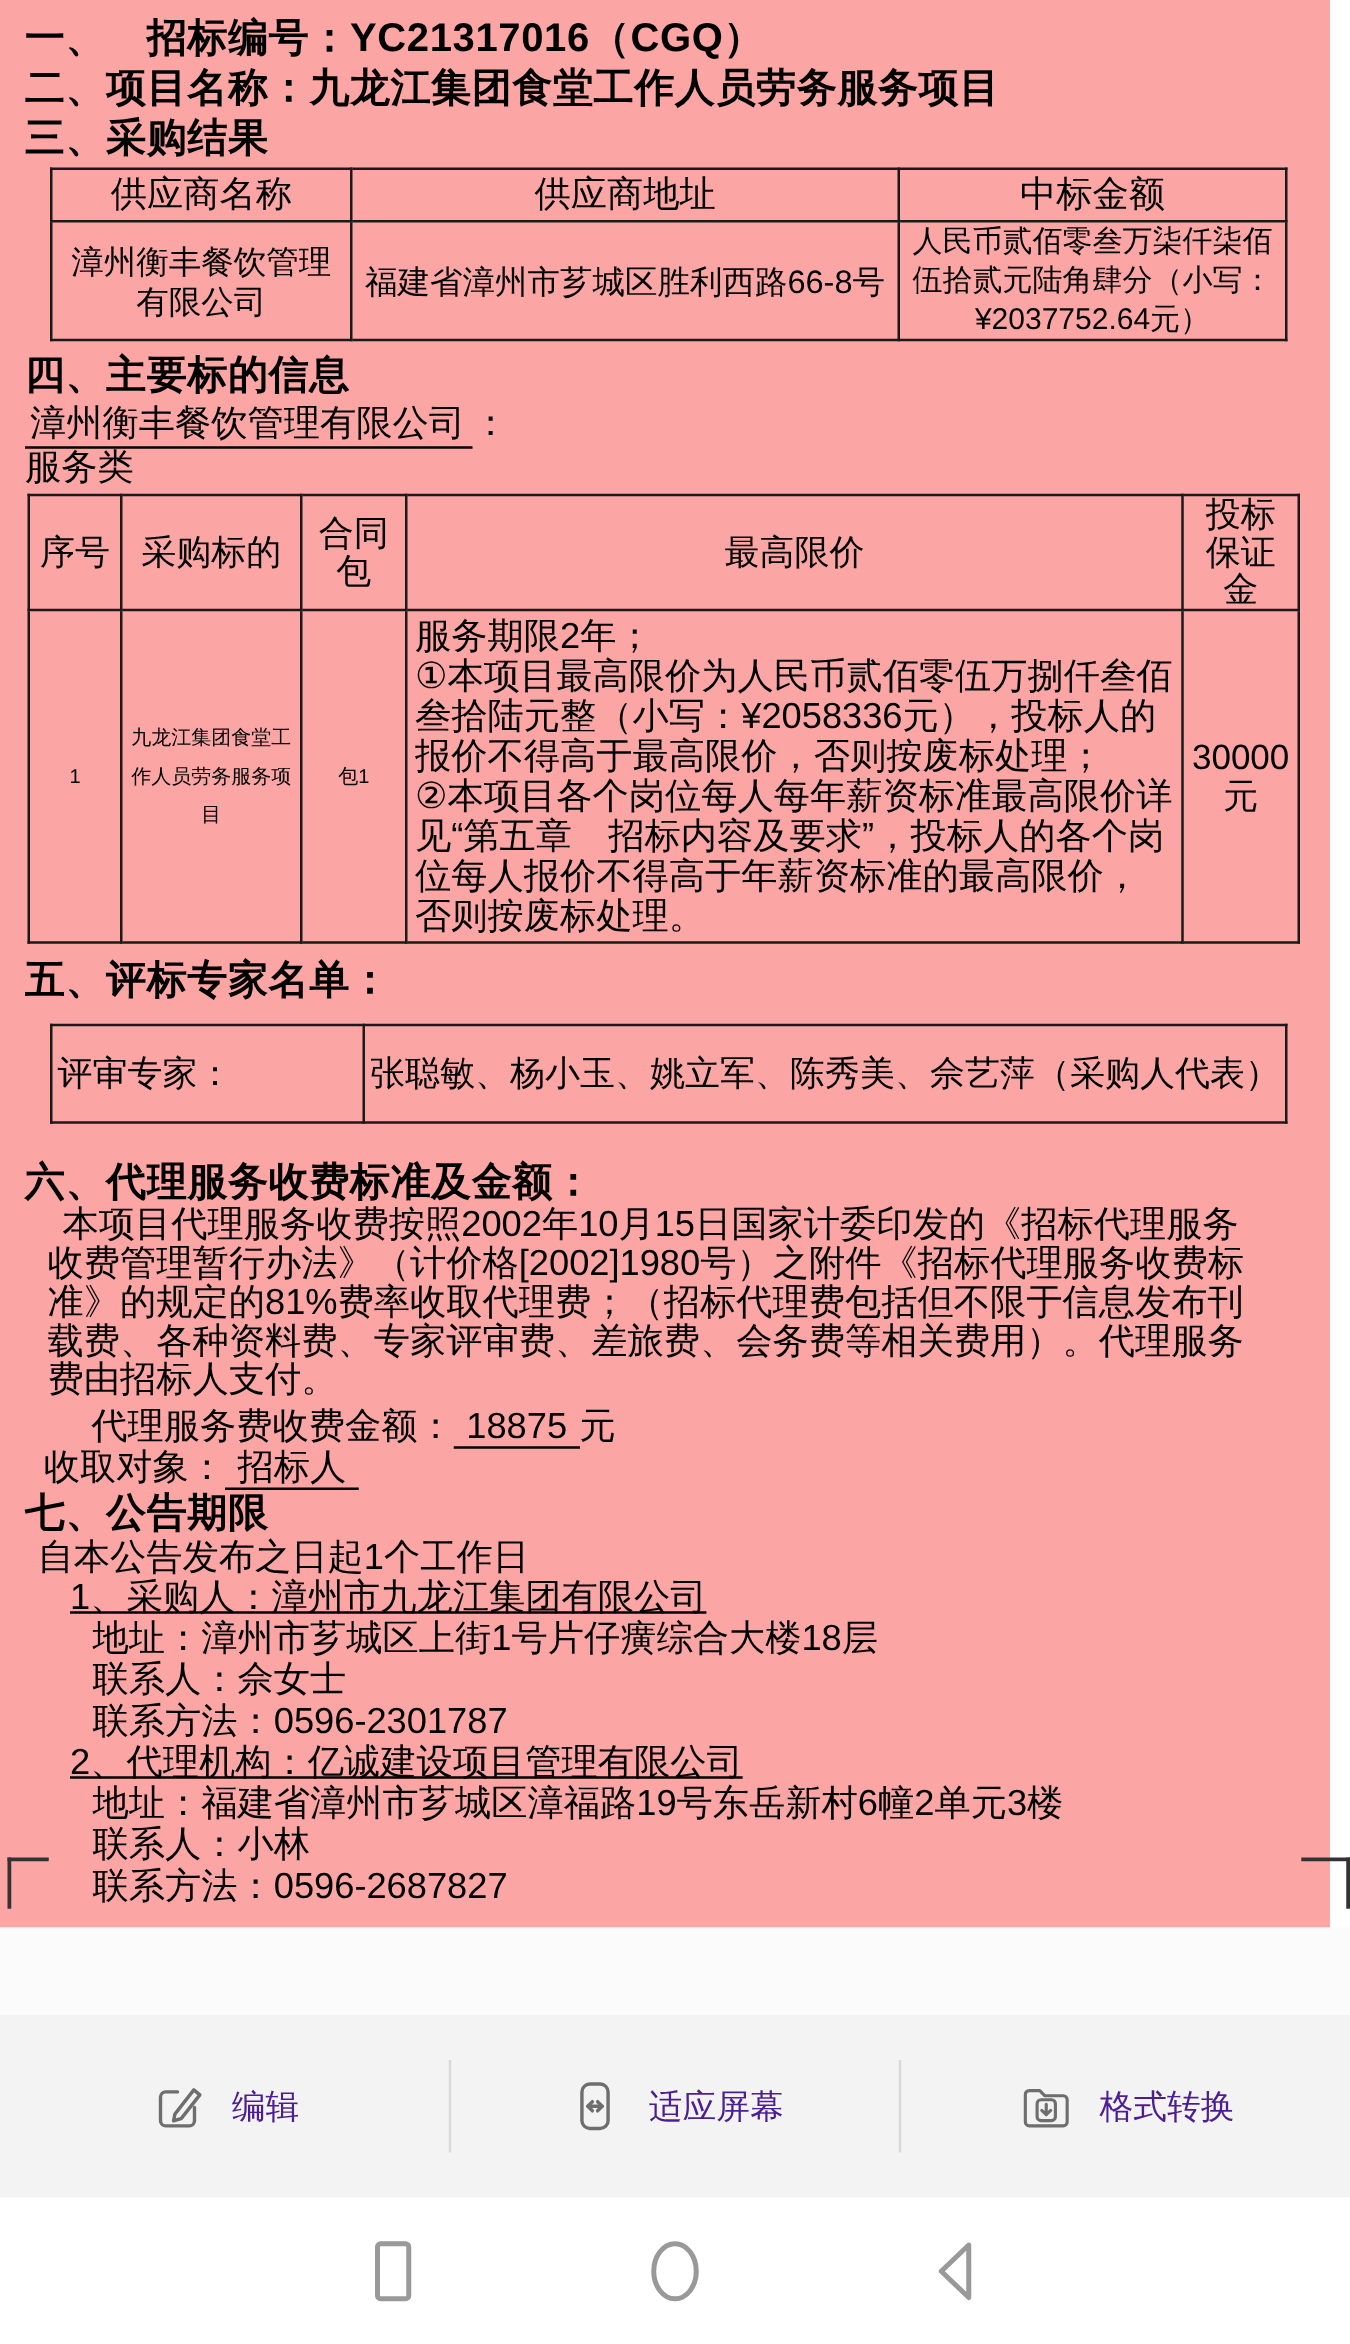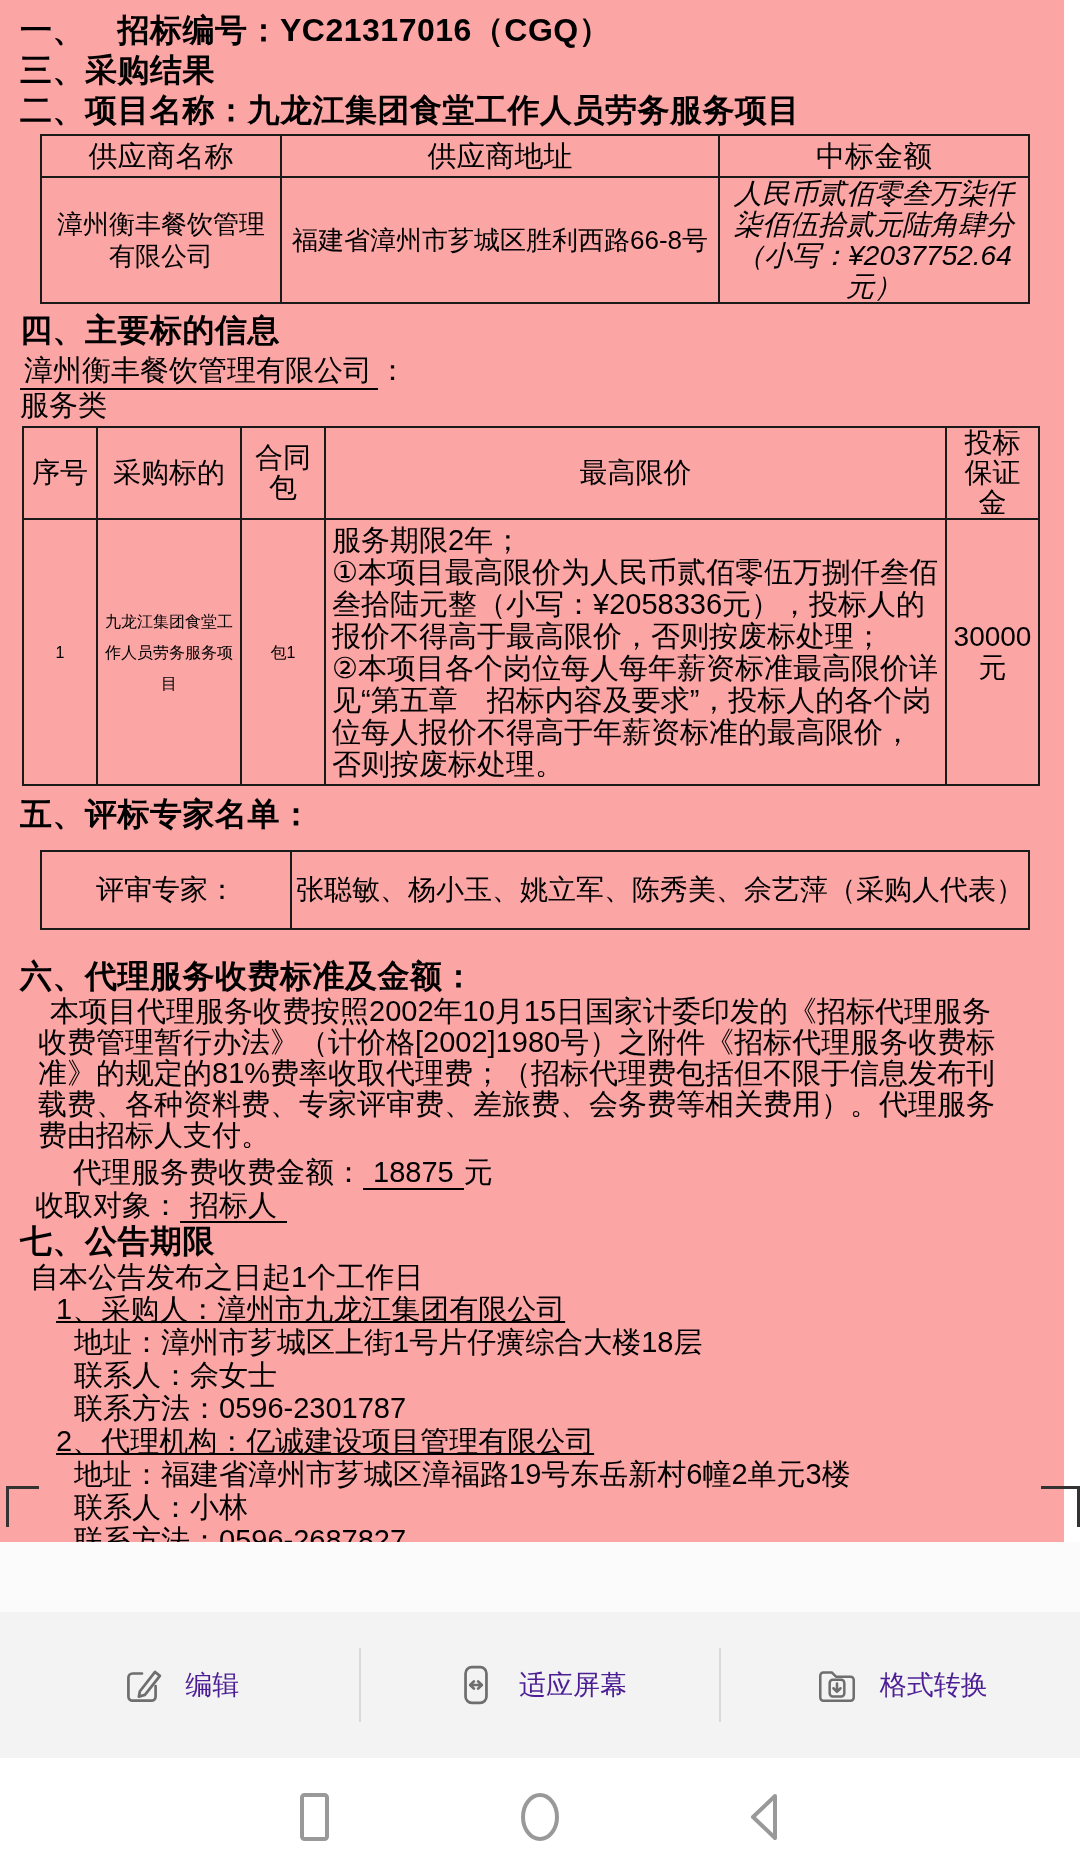--- a/index.html
+++ b/index.html
@@ -61,8 +61,8 @@
   <div id="doc">
 
     <div class="h">一、　招标编号：YC21317016（CGQ）</div>
+    <div class="h">二、项目名称：九龙江集团食堂工作人员劳务服务项目</div>
     <div class="h">三、采购结果</div>
-    <div class="h">二、项目名称：九龙江集团食堂工作人员劳务服务项目</div>
 
     <table id="t1">
       <colgroup>

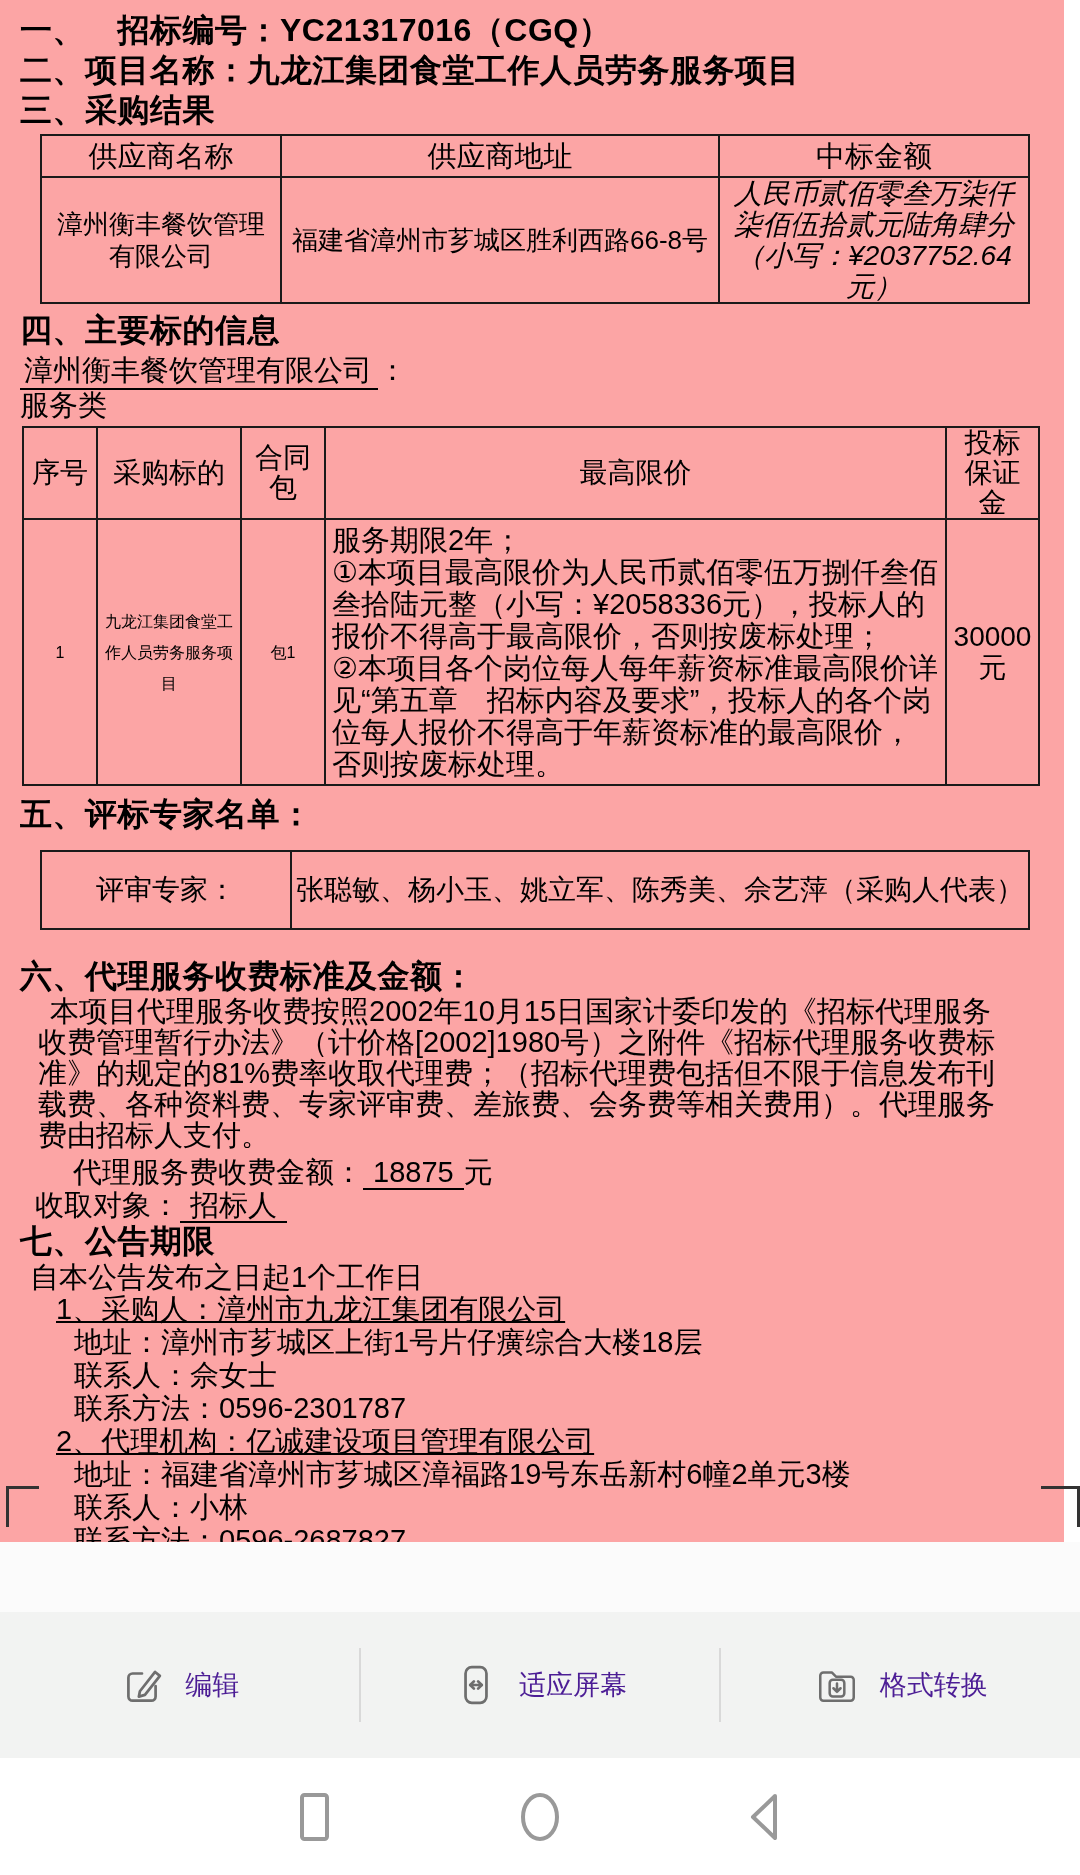--- a/index.html
+++ b/index.html
@@ -17,7 +17,7 @@
   #t1{margin-left:20px;width:988px;margin-top:4px;}
   #t1 th{font-size:29px;height:40px;text-align:center;}
   #t1 td{font-size:26px;line-height:32px;text-align:center;}
-  #t1 td.amount{font-size:28px;line-height:31px;font-style:italic;}
+  #t1 td.amount{font-size:24px;line-height:31px;}
   
   #t2{margin-left:2px;width:1016px;margin-top:4px;}
   #t2 th{font-size:28px;line-height:30px;height:54px;text-align:center;}

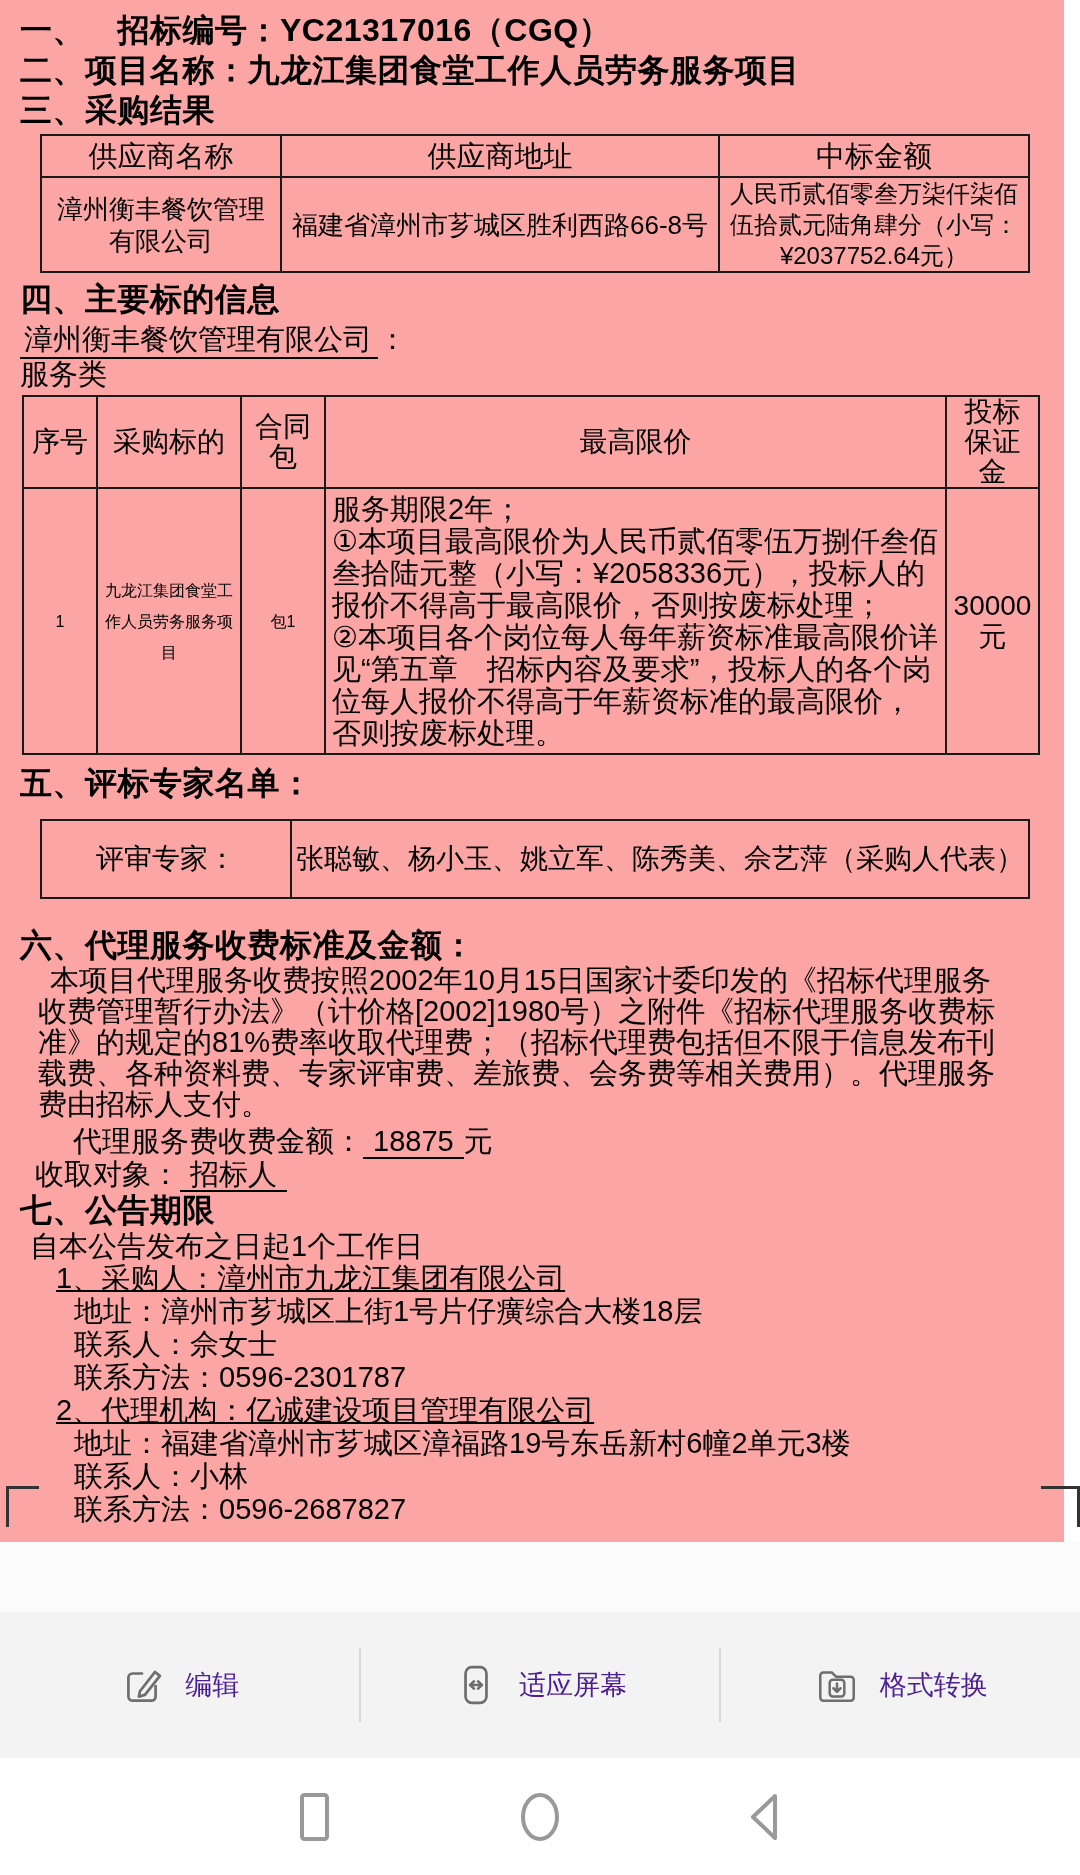--- a/index.html
+++ b/index.html
@@ -26,7 +26,7 @@
   #t2 td.bond{font-size:28px;}
   
   #t3{margin-left:20px;width:988px;margin-top:16px;}
-  #t3 td{height:76px;text-align:center;font-size:28px;}
+  #t3 td{height:76px;font-size:28px;}
   .u{border-bottom:2px solid #000;padding:0 10px;}
   .underline-co{border-bottom:2px solid #000;padding:0 6px 2px 4px;}
   .para{line-height:31px;text-indent:12px;margin-left:18px;}

